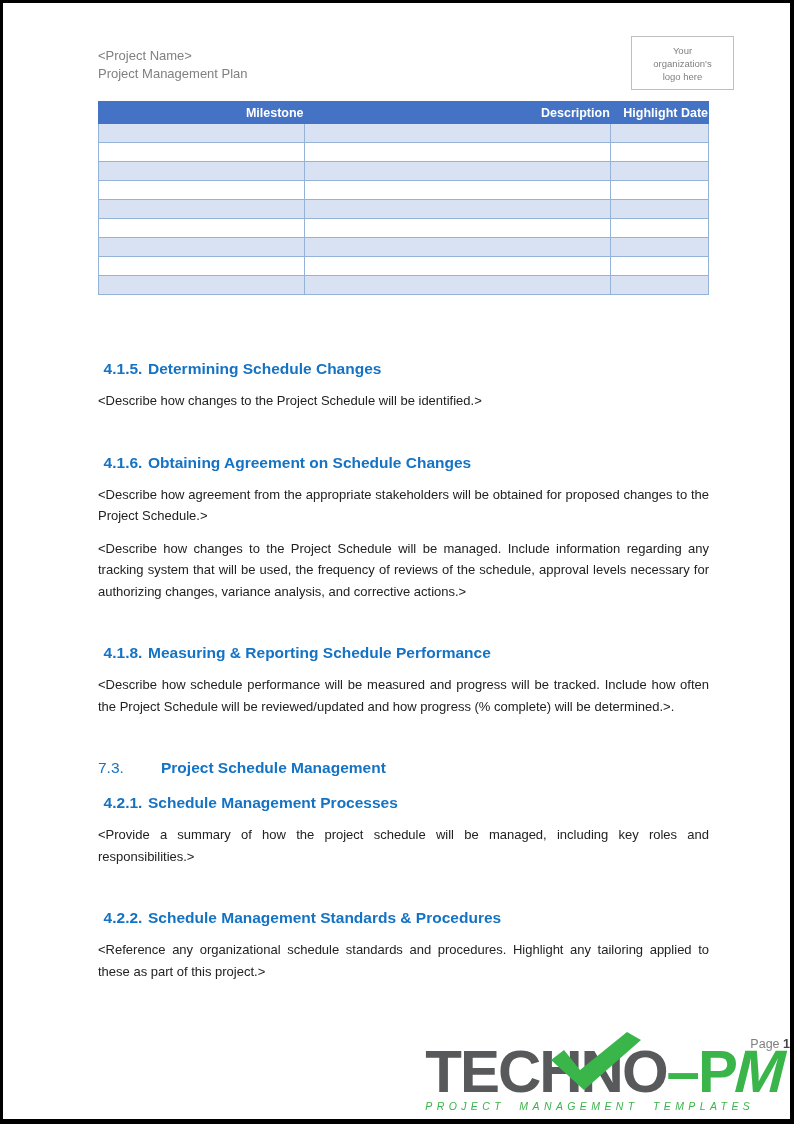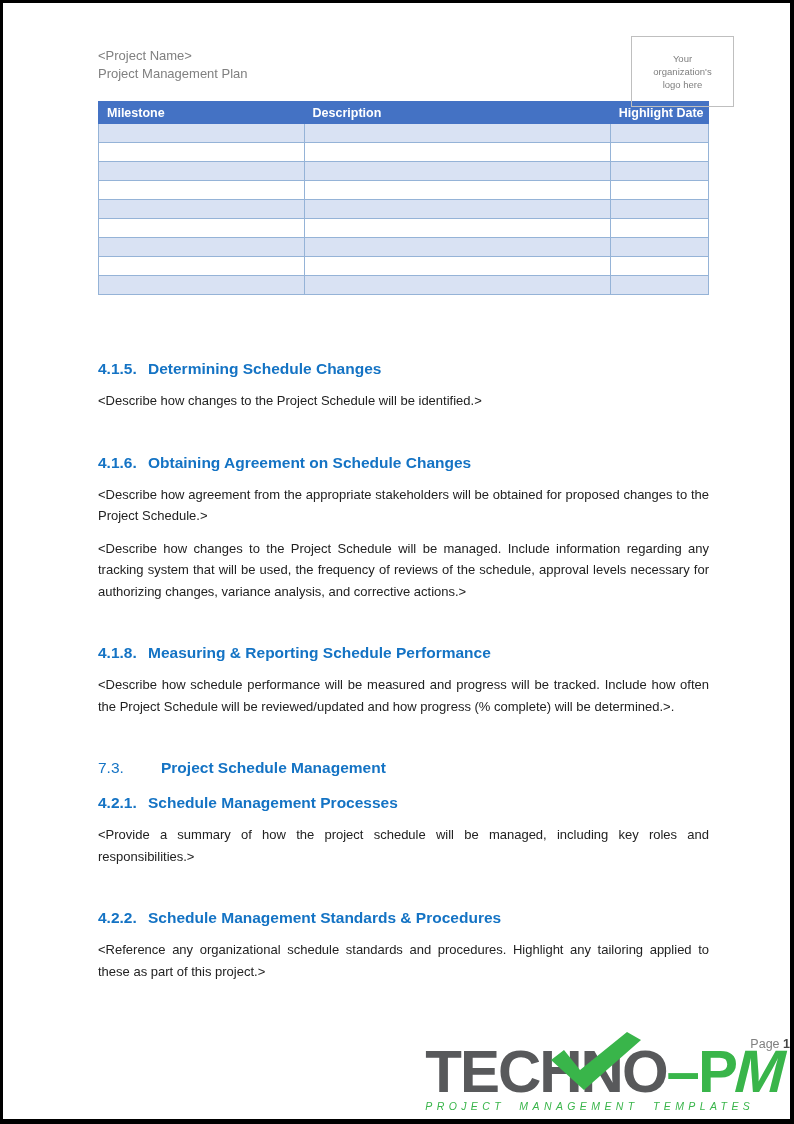--- a/index.html
+++ b/index.html
@@ -30,7 +30,7 @@
   
   .doc-header{margin-top:44px;color:var(--muted_gray);font-size:13px;line-height:18px;}
   .logo-box{
-    position:absolute;left:628px;top:33px;width:103px;height:71px;
+    position:absolute;left:628px;top:33px;width:103px;height:54px;
     border:1px solid #BFBFBF;
     color:#7F7F7F;font-size:9.5px;line-height:13px;text-align:center;
     display:flex;flex-direction:column;justify-content:center;

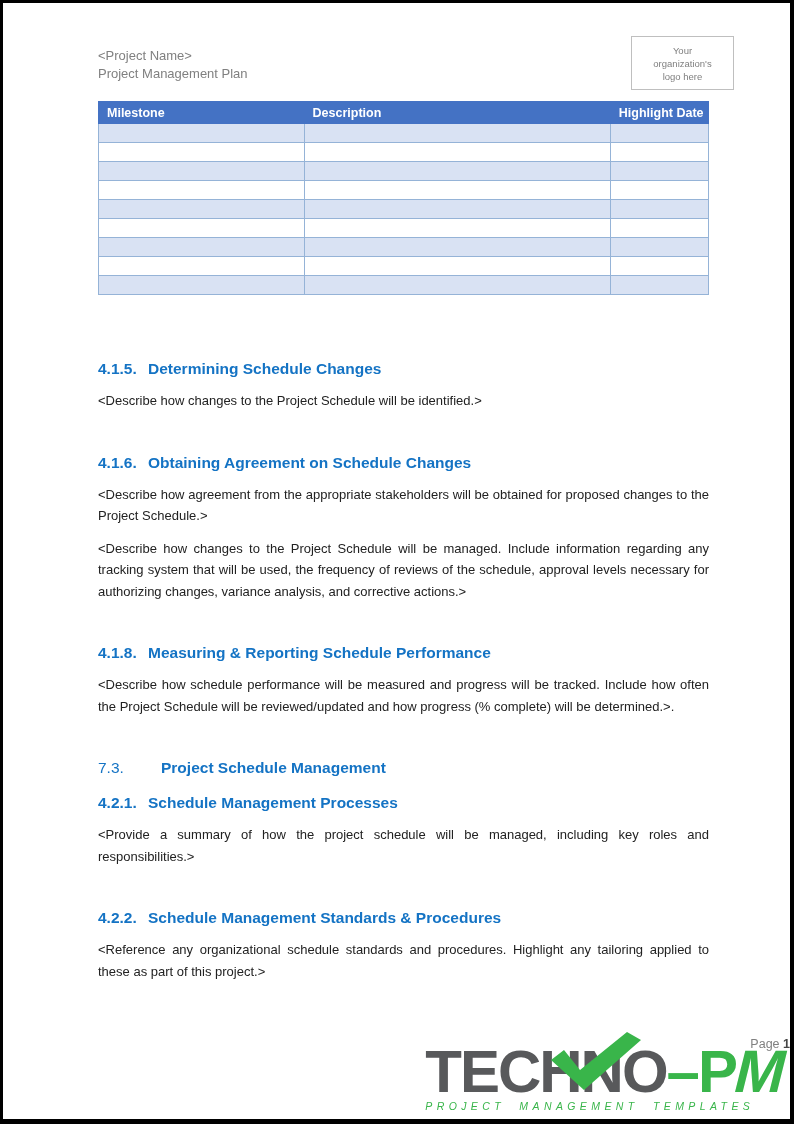--- a/index.html
+++ b/index.html
@@ -41,7 +41,7 @@
   }
   table.milestones th{
     background:var(--table_header_bg);color:#fff;font-size:12.5px;font-weight:bold;
-    text-align:left;height:22px;padding:0 0 0 8px;border:1px solid var(--table_header_bg);
+    text-align:right;height:22px;padding:0 0 0 8px;border:1px solid var(--table_header_bg);
   }
   table.milestones td{
     height:19px;border:1px solid var(--table_border);

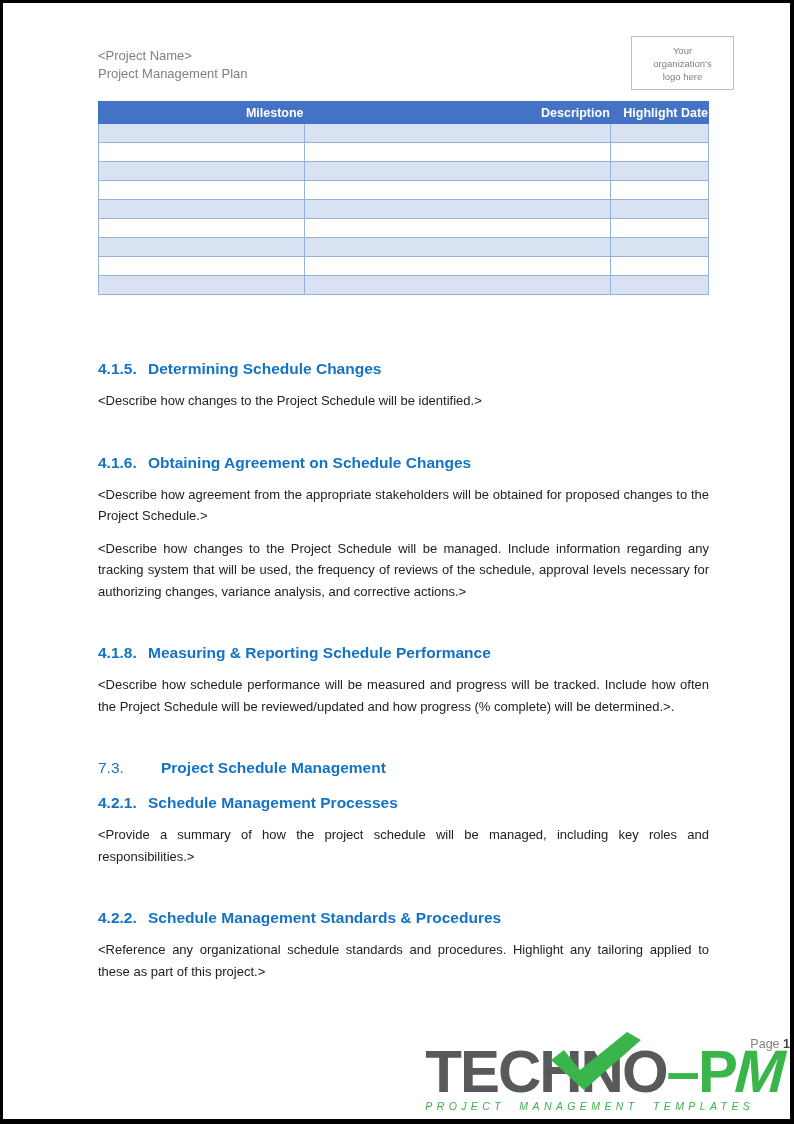--- a/index.html
+++ b/index.html
@@ -52,7 +52,7 @@
     color:var(--heading_blue);font-size:15.5px;line-height:20px;font-weight:bold;
     display:flex;
   }
-  .h3 .num{flex:0 0 50px;}
+  .h3 .num{flex:0 0 50px;text-align:center;}
   .h2 .num{flex:0 0 63px;font-weight:normal;}
   .sec-gap{margin-top:41px;}
   .first-gap{margin-top:64px;}

